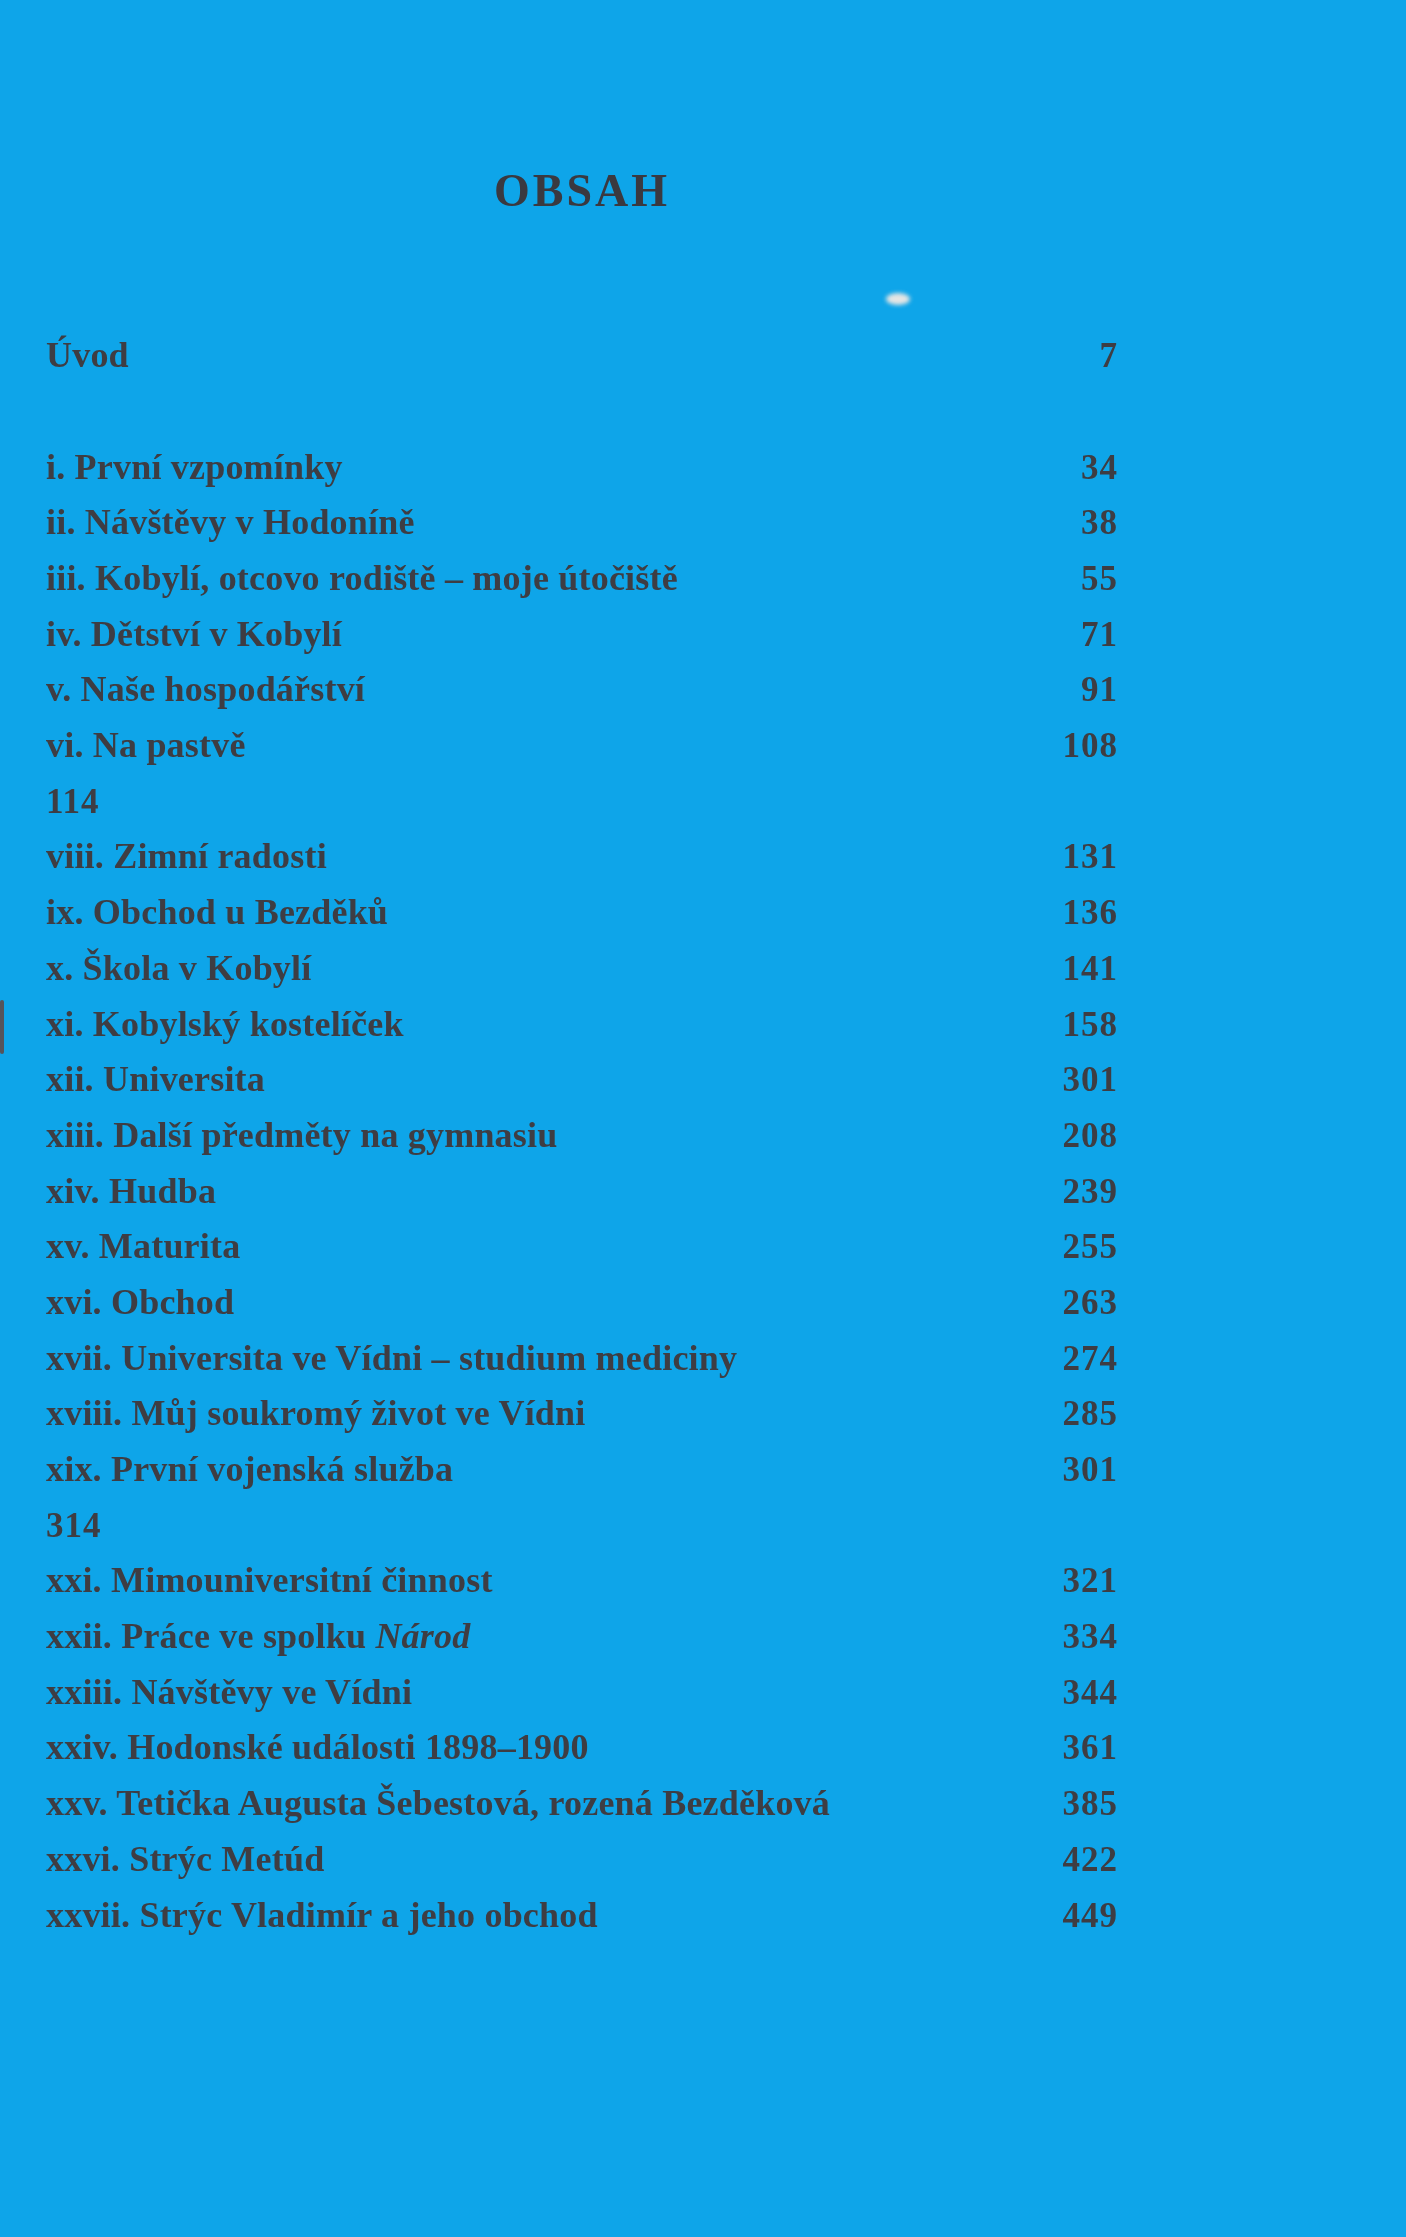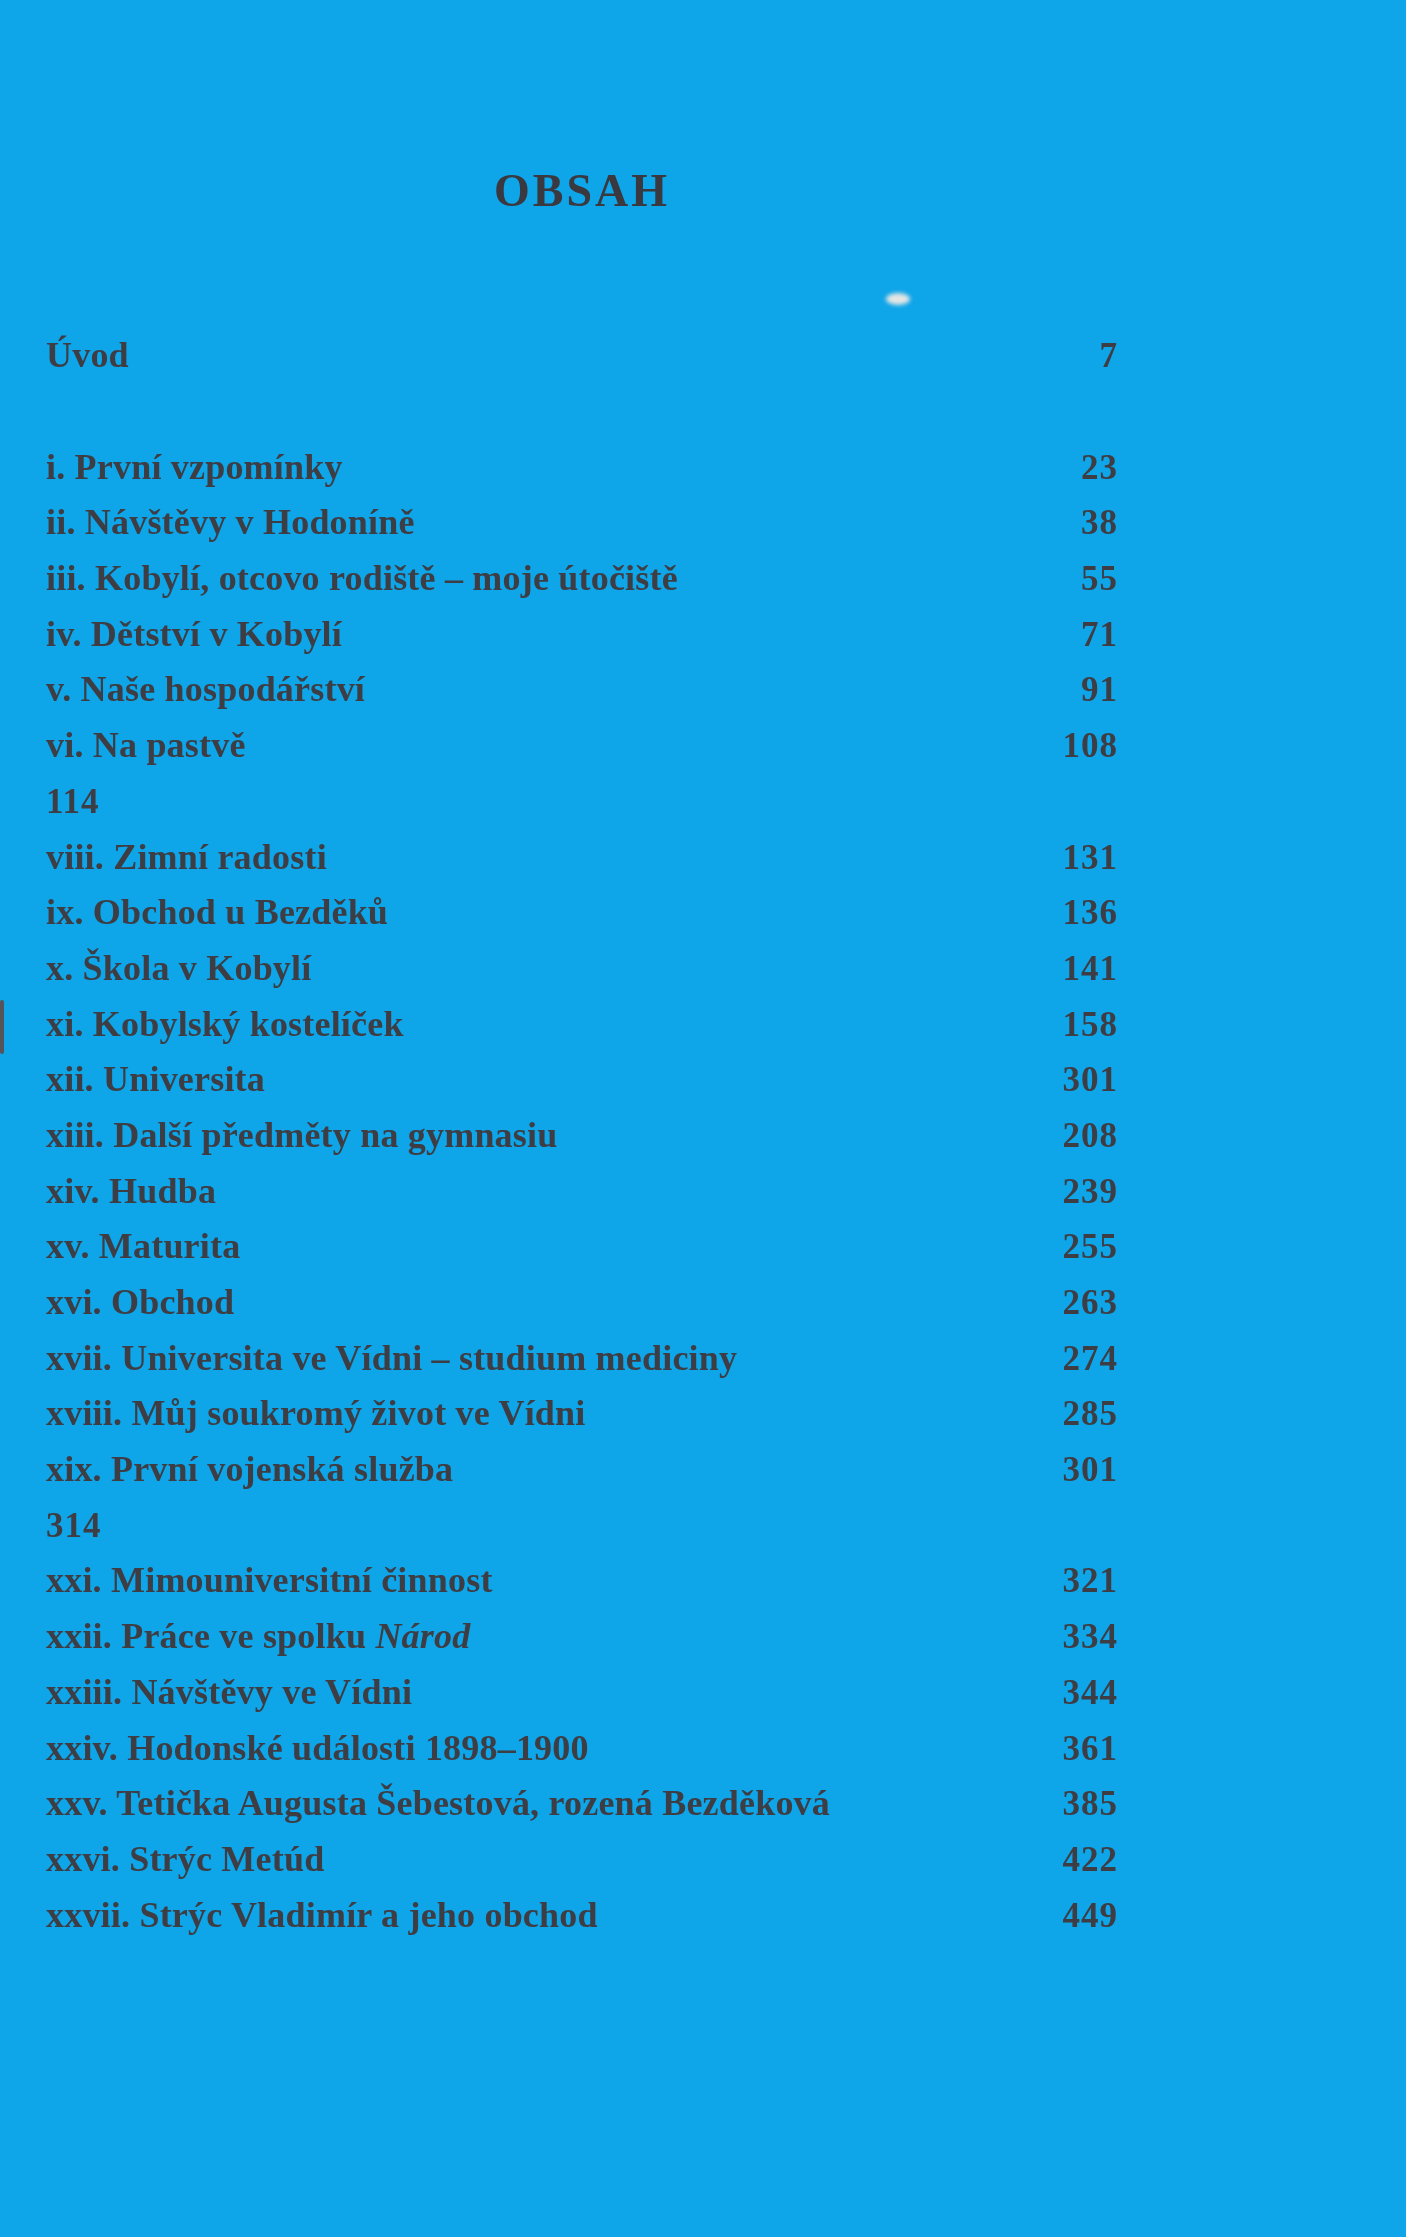--- a/index.html
+++ b/index.html
@@ -38,7 +38,7 @@
   .row {
     display: flex;
     justify-content: space-between;
-    align-items: center;
+    align-items: flex-end;
     height: 55.7px;
     line-height: 55.7px;
     font-size: 36px;

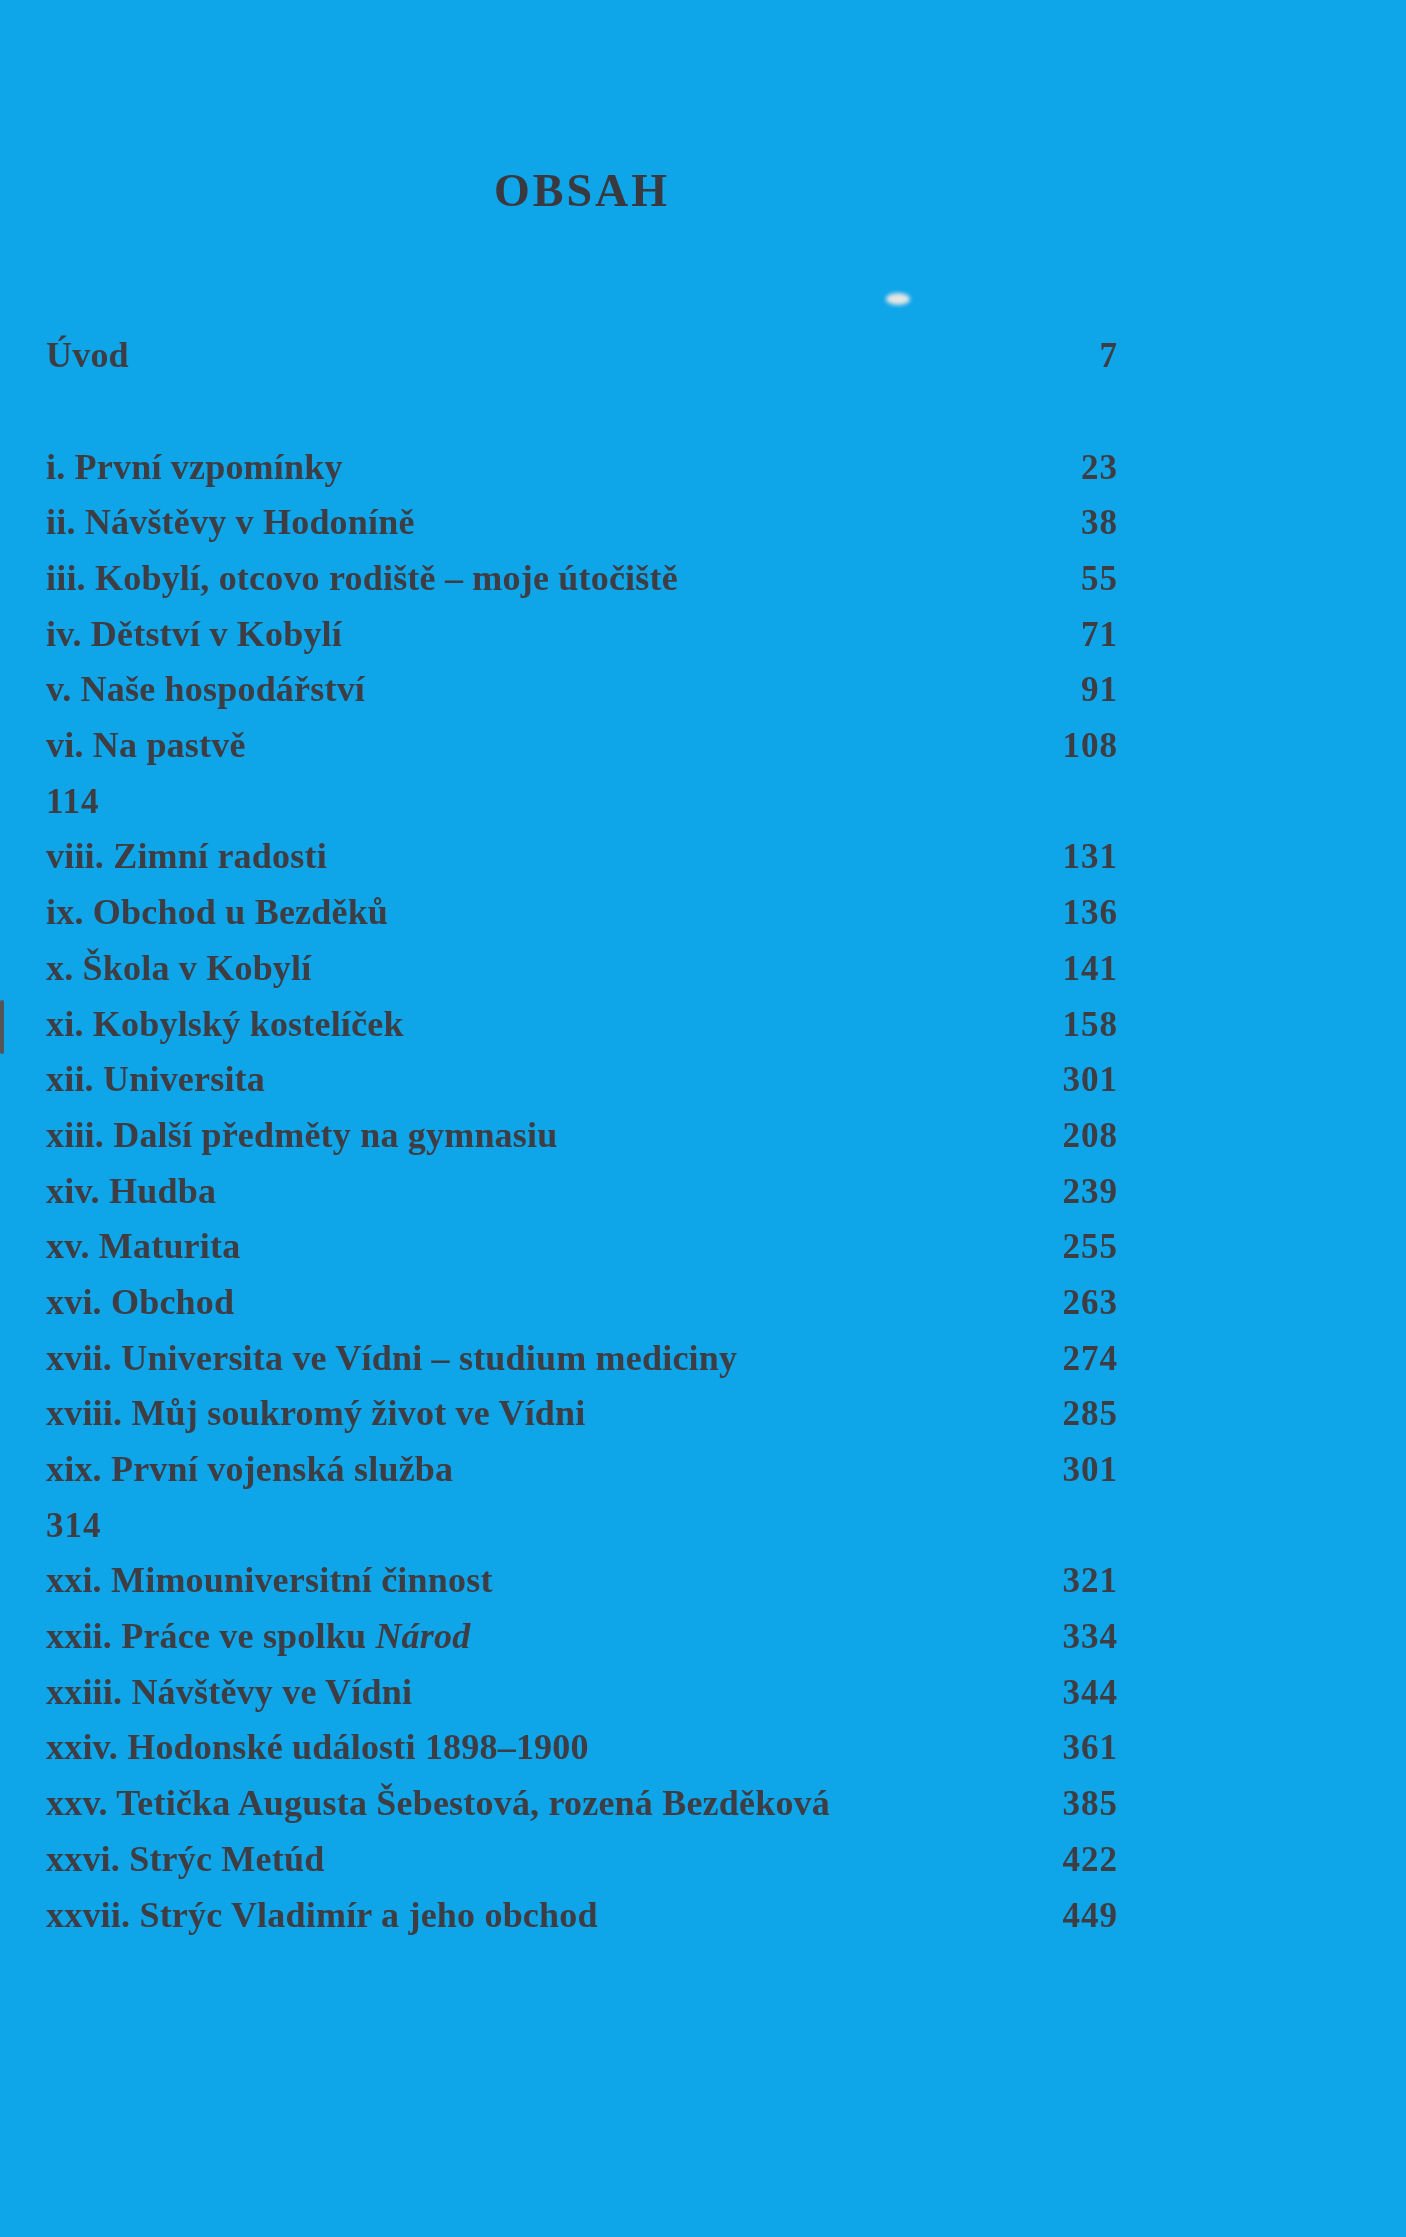--- a/index.html
+++ b/index.html
@@ -100,7 +100,7 @@
     <div id="entries">
   <div class="row">
     <span class="entry-text"><span class="t">i. První vzpomínky</span><span class="it italic-part"></span></span>
-    <span class="entry-page">23</span>
+    <span class="entry-page">34</span>
   </div>
 
   <div class="row">

